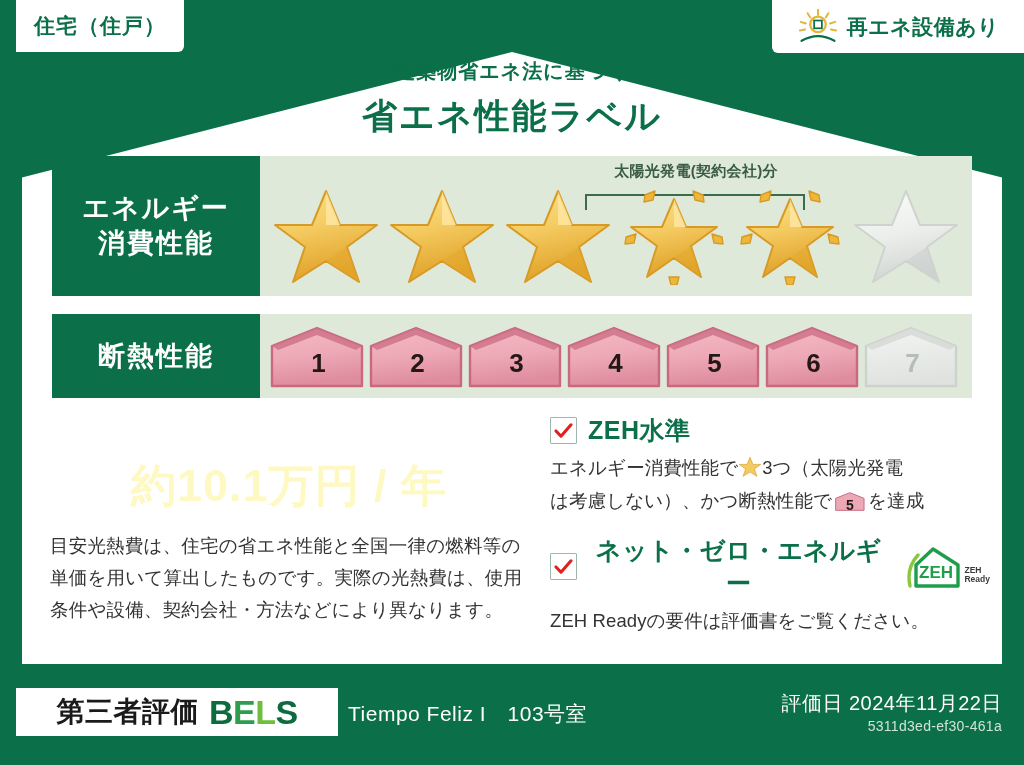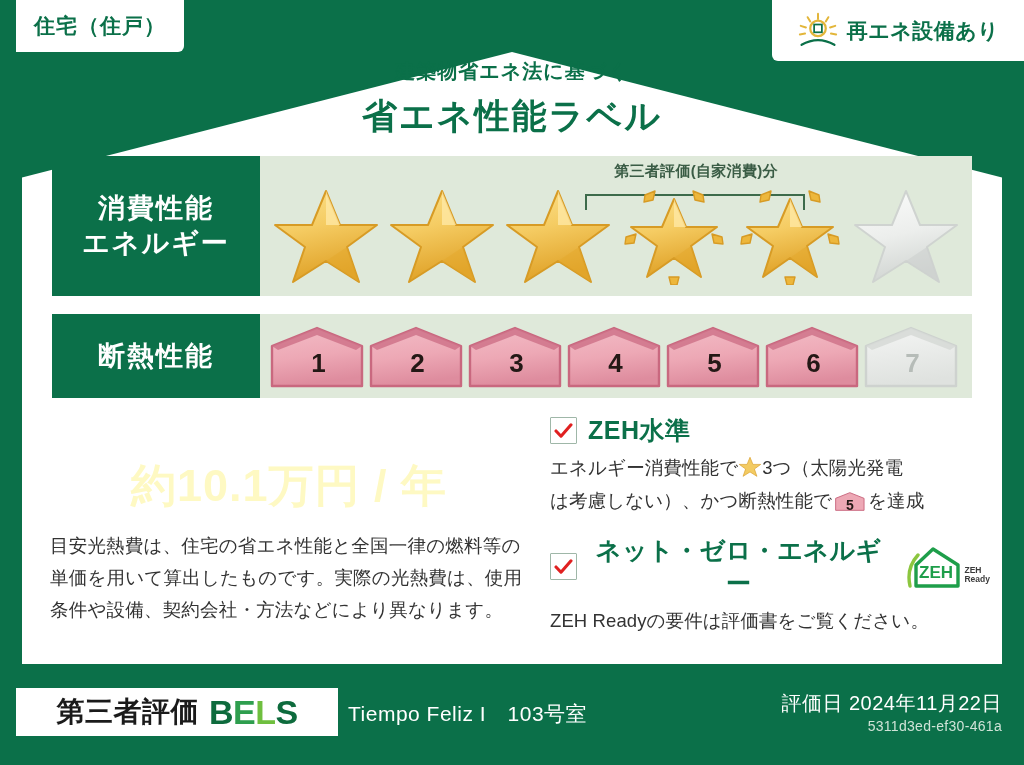--- a/index.html
+++ b/index.html
@@ -20,7 +20,7 @@
   #badge-housing .txt{
     color:#0b7049;font-weight:bold;font-size:21px;letter-spacing:1px;
   }
-  #badge-renewable{right:0;top:0;width:252px;height:61px;border-radius:0 0 0 6px;gap:8px;}
+  #badge-renewable{right:0;top:0;width:252px;height:53px;border-radius:0 0 0 6px;gap:8px;}
   #badge-renewable .txt{color:#0b7049;font-weight:bold;font-size:21px;letter-spacing:0.5px;}
   .solar-ico{width:42px;height:38px;flex:0 0 auto;}
 

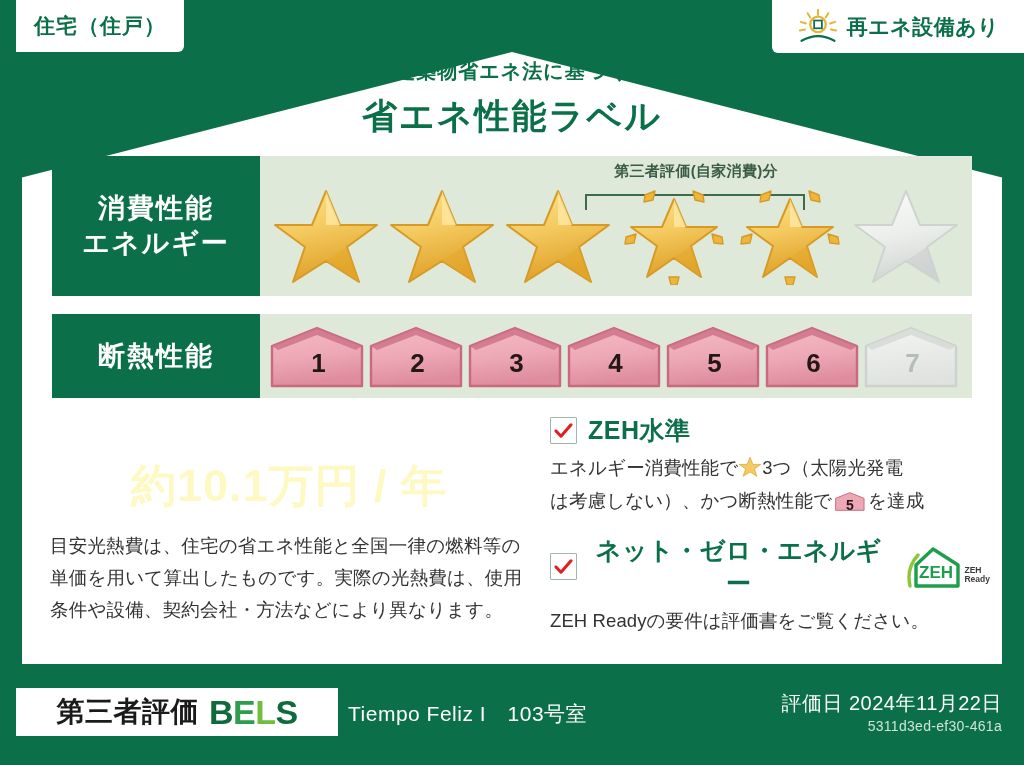--- a/index.html
+++ b/index.html
@@ -180,7 +180,7 @@
       </div>
       <div class="row-val">
 
-        <div class="solar-bracket-label">第三者評価(自家消費)分</div>
+        <div class="solar-bracket-label">太陽光発電(契約会社)分</div>
         <div class="solar-bracket"></div>
 
         <div class="stars">

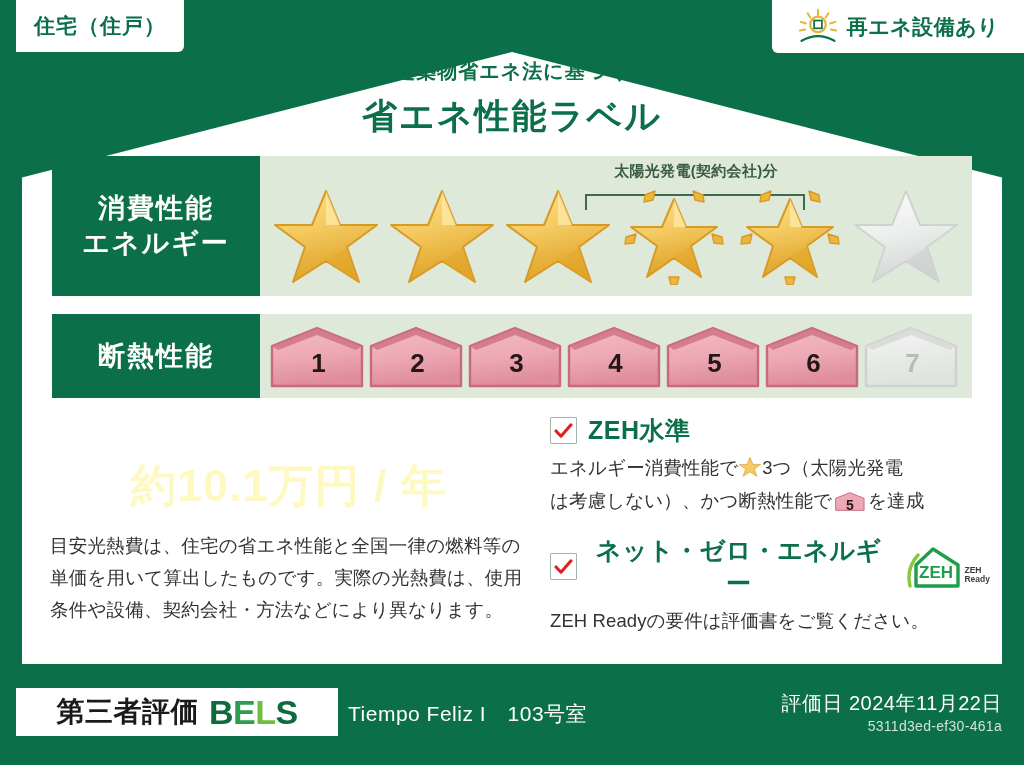--- a/index.html
+++ b/index.html
@@ -175,8 +175,8 @@
 
     <div class="row" id="row-energy">
       <div class="row-key">
+        <span>エネルギー</span>
         <span>消費性能</span>
-        <span>エネルギー</span>
       </div>
       <div class="row-val">
 

